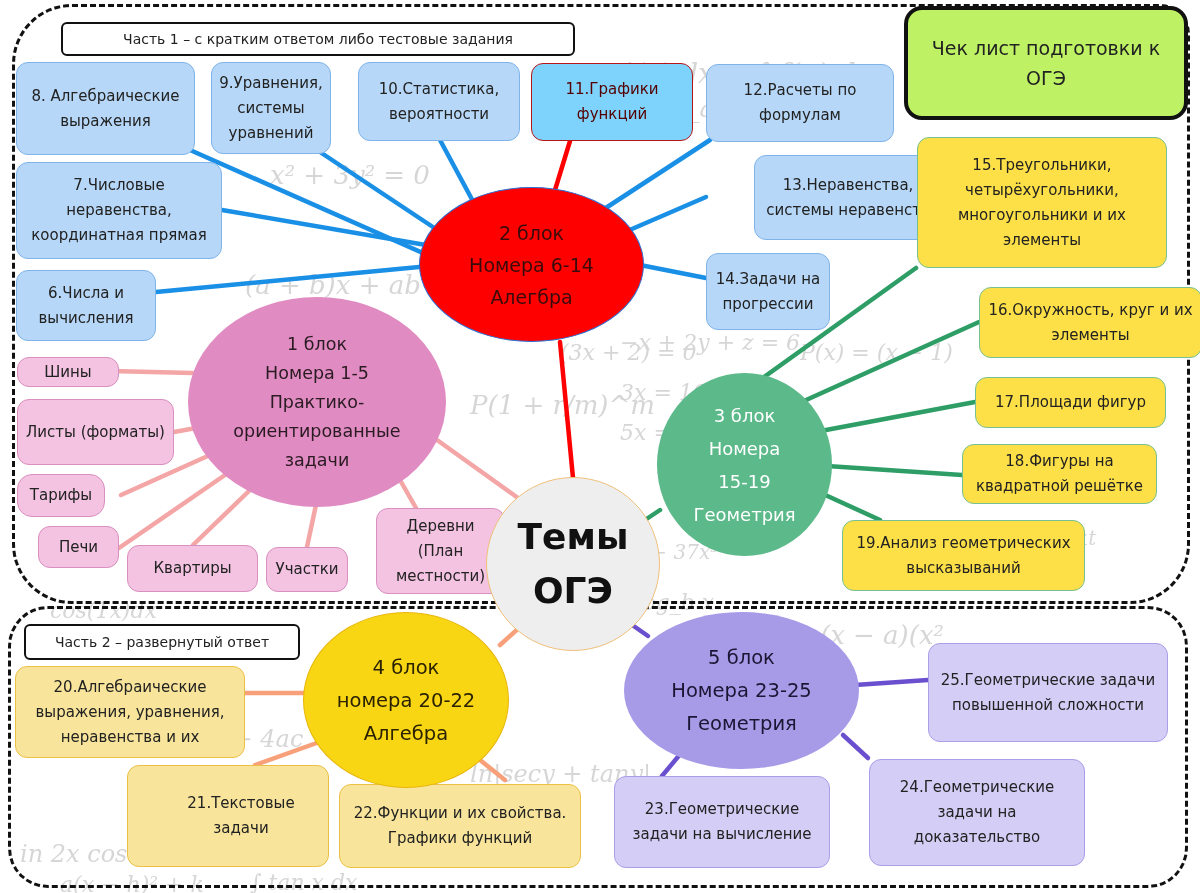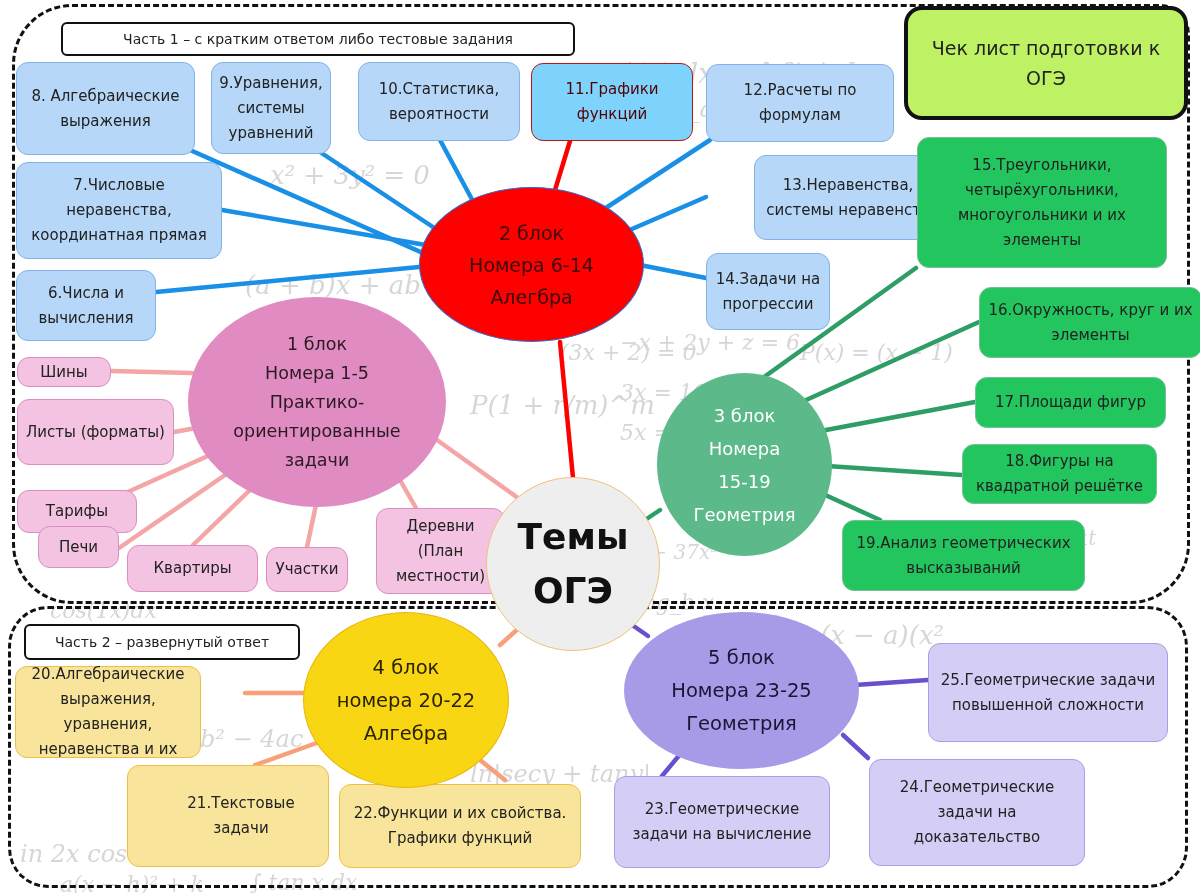--- a/index.html
+++ b/index.html
@@ -13,7 +13,7 @@
   .box { position:absolute; box-sizing:border-box; border-radius:12px; display:flex; align-items:center; justify-content:center; text-align:center; font-size:15px; line-height:25px; padding:2px 6px; }
   .blue { background:#b6d7f7; border:1.5px solid #7fb4ea; }
   .red { background:#7dd3fc; border:1.5px solid #b81616; color:#550000; }
-  .green { background:#22c55e; border:1.5px solid #77c094; }
+  .green { background:#fde047; border:1.5px solid #77c094; }
   .pink { background:#f3c3e1; border:1.5px solid #d98fbf; }
   .yellow { background:#f8e59b; border:1.5px solid #ecc045; }
   .purple { background:#d4cdf6; border:1.5px solid #a99ee8; }

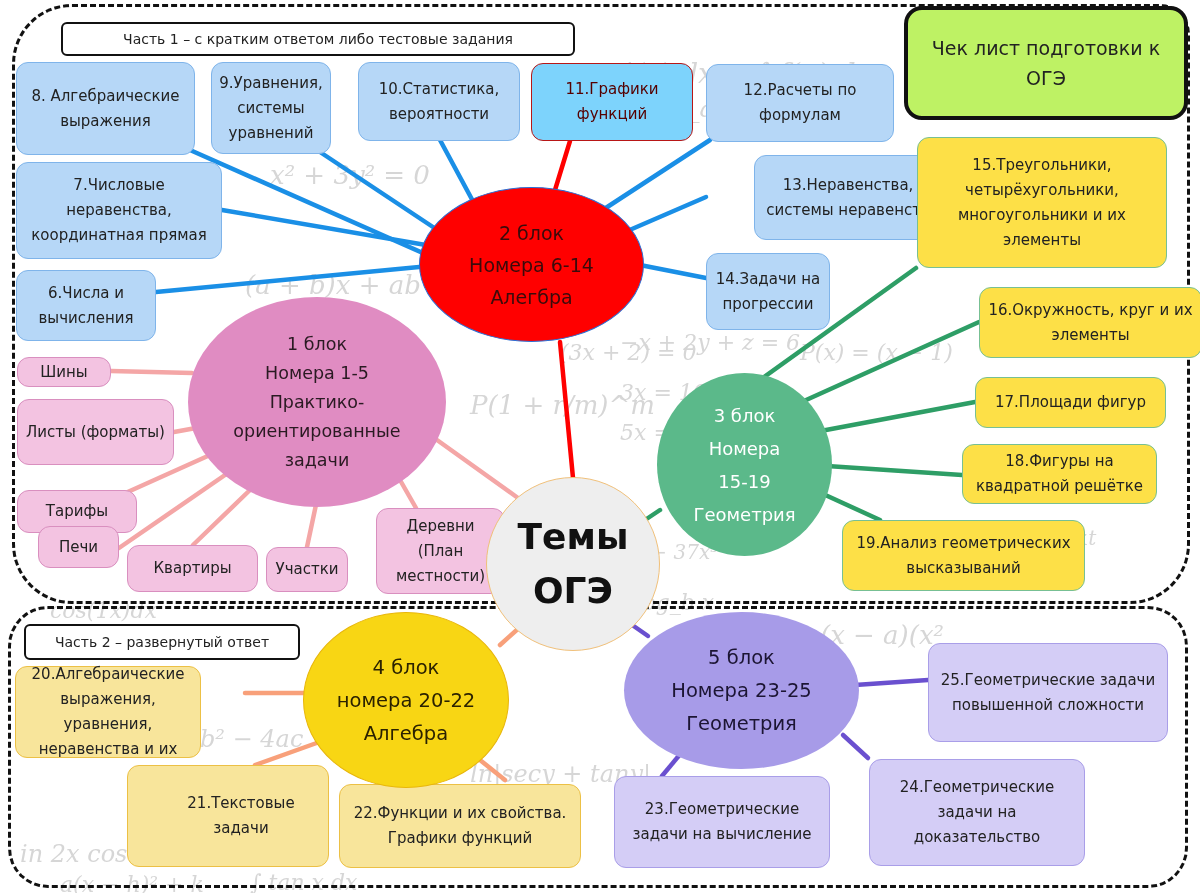--- a/index.html
+++ b/index.html
@@ -104,7 +104,7 @@
   <div class="box blue" style="left:16px; top:162px; width:206px; height:97px;">7.Числовые неравенства, координатная прямая</div>
   <div class="box blue" style="left:16px; top:270px; width:140px; height:71px;">6.Числа и вычисления</div>
 
-  <div class="box pink" style="left:17px; top:357px; width:94px; height:30px;">Шины</div>
+  <div class="box pink" style="left:17px; top:357px; width:102px; height:30px;">Шины</div>
   <div class="box pink" style="left:17px; top:399px; width:157px; height:66px;">Листы (форматы)</div>
   <div class="box pink" style="left:17px; top:490px; width:120px; height:43px;">Тарифы</div>
   <div class="box pink" style="left:38px; top:526px; width:81px; height:42px;">Печи</div>

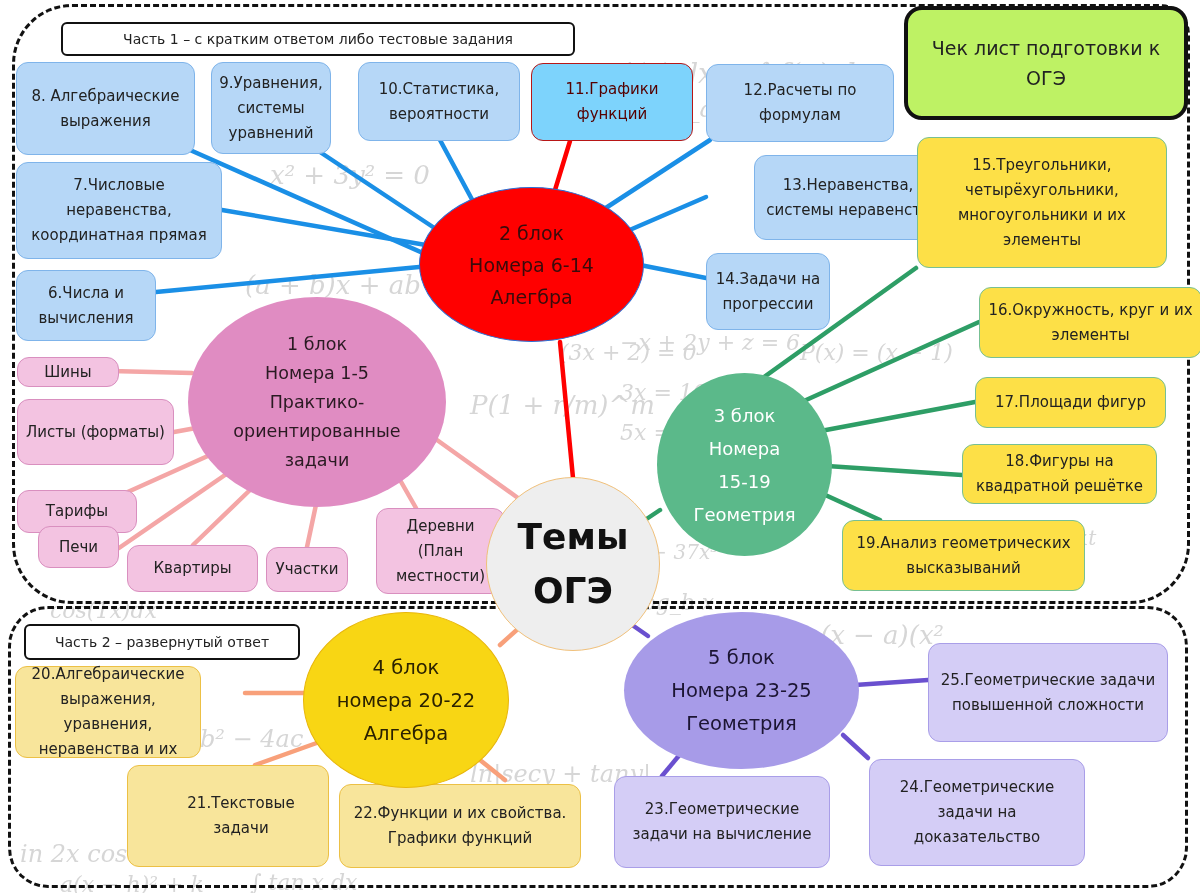--- a/index.html
+++ b/index.html
@@ -106,7 +106,7 @@
 
   <div class="box pink" style="left:17px; top:357px; width:102px; height:30px;">Шины</div>
   <div class="box pink" style="left:17px; top:399px; width:157px; height:66px;">Листы (форматы)</div>
-  <div class="box pink" style="left:17px; top:490px; width:120px; height:43px;">Тарифы</div>
+  <div class="box pink" style="left:17px; top:474px; width:88px; height:43px;border-radius:15px;">Тарифы</div>
   <div class="box pink" style="left:38px; top:526px; width:81px; height:42px;">Печи</div>
   <div class="box pink" style="left:127px; top:545px; width:131px; height:47px;">Квартиры</div>
   <div class="box pink" style="left:266px; top:547px; width:82px; height:45px;">Участки</div>

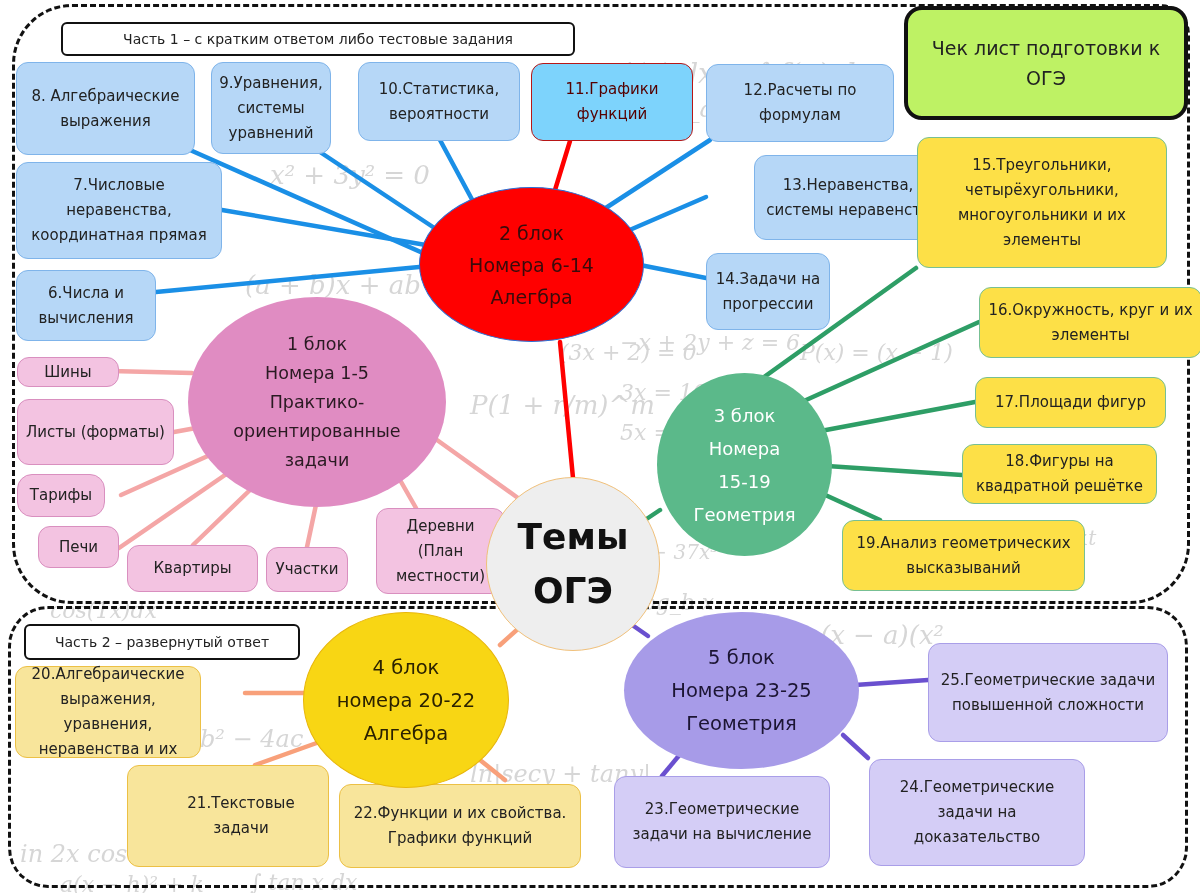--- a/index.html
+++ b/index.html
@@ -118,7 +118,7 @@
   <div class="box green" style="left:962px; top:444px; width:195px; height:60px;">18.Фигуры на квадратной решётке</div>
   <div class="box green" style="left:842px; top:520px; width:243px; height:71px;">19.Анализ геометрических высказываний</div>
 
-  <div class="box yellow" style="left:15px; top:666px; width:186px; height:92px;">20.Алгебраические выражения, уравнения, неравенства и их</div>
+  <div class="box yellow" style="left:15px; top:666px; width:230px; height:92px;">20.Алгебраические выражения, уравнения, неравенства и их</div>
   <div class="box yellow" style="left:127px; top:765px; width:202px; height:102px;padding-left:32px;">21.Текстовые задачи</div>
   <div class="box yellow" style="left:339px; top:784px; width:242px; height:84px;">22.Функции и их свойства. Графики функций</div>
 

